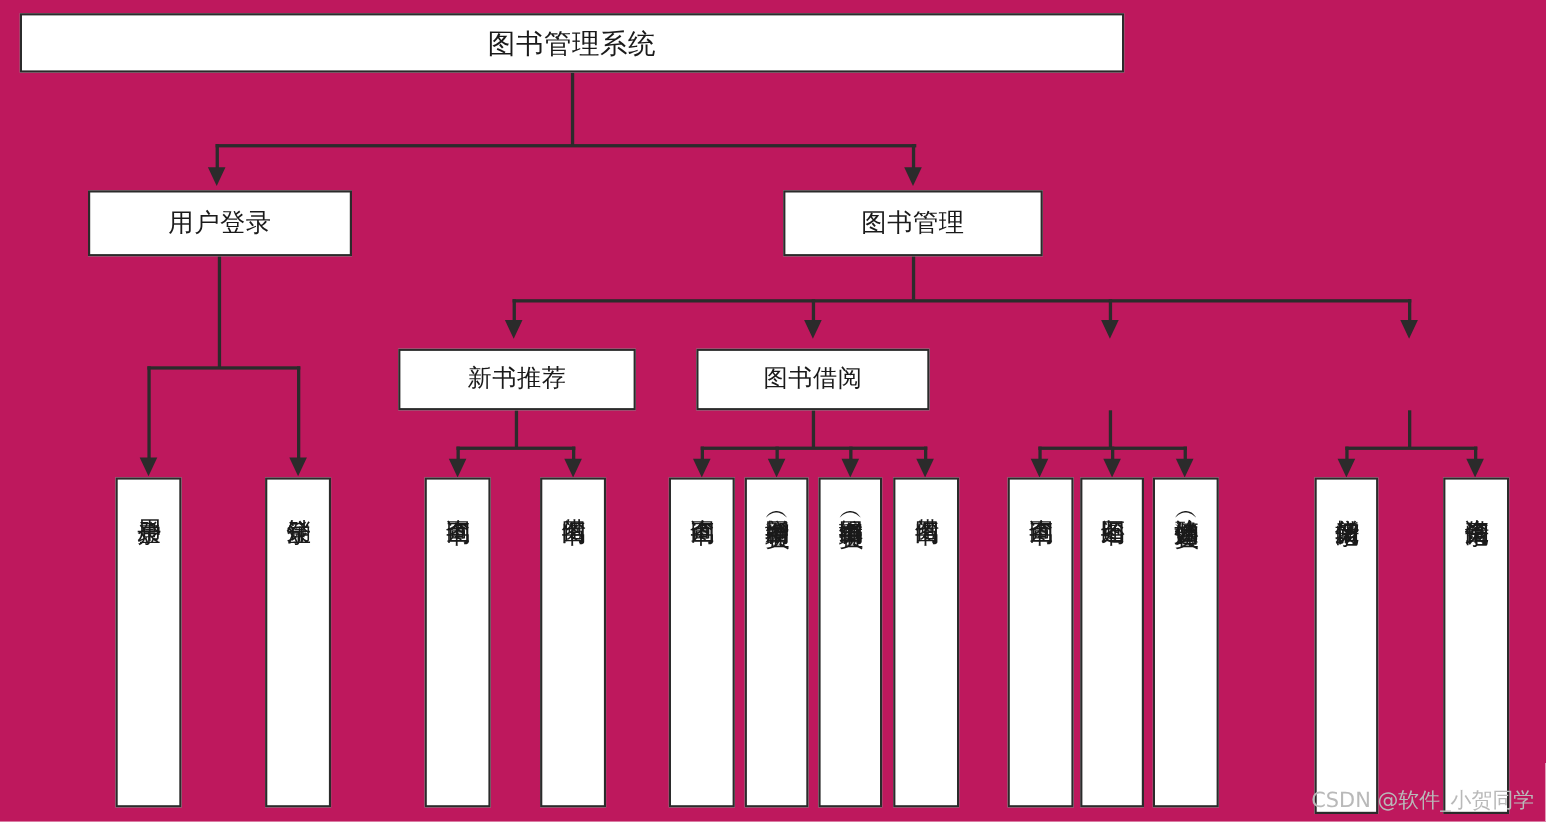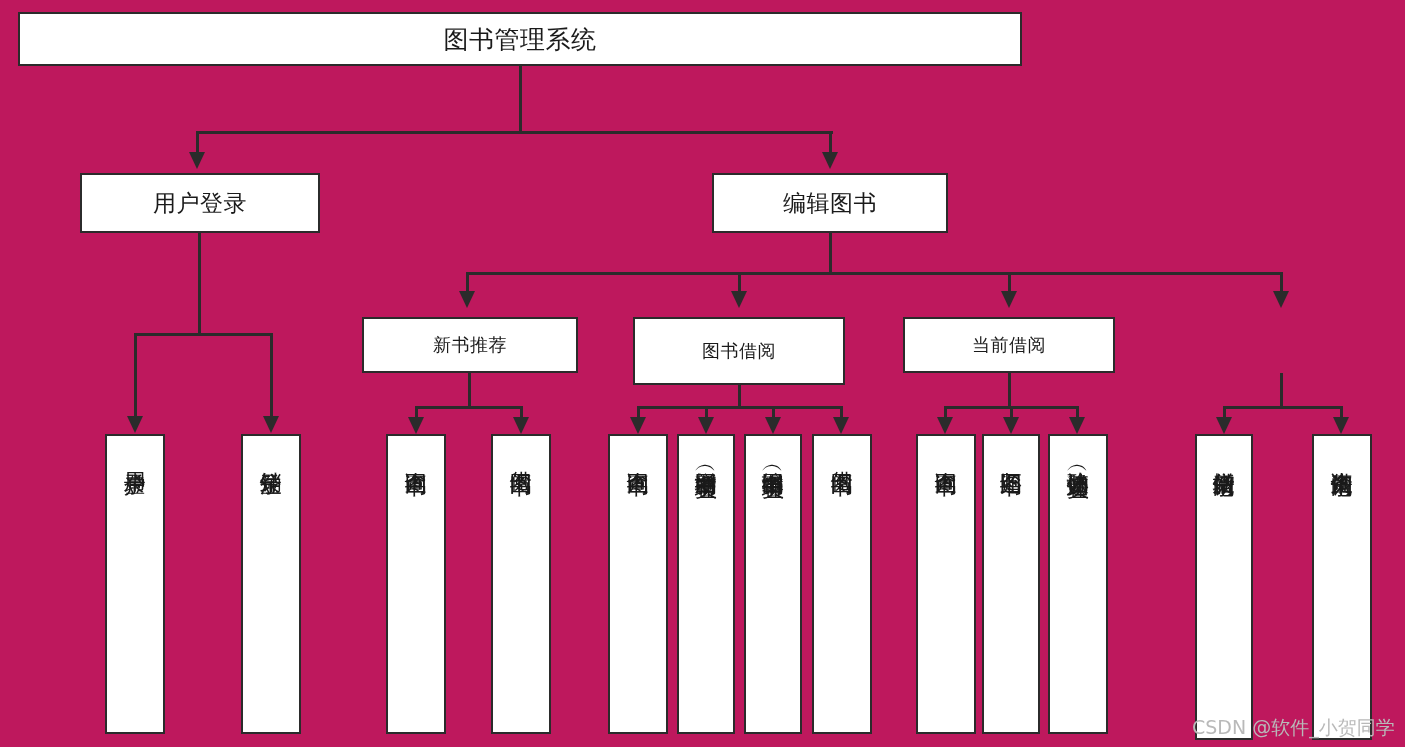--- a/index.html
+++ b/index.html
@@ -102,7 +102,7 @@
   </div>
 
   <div class="node level2" style="left:712px; top:173px; width:236px; height:60px;">
-    <span class="hlabel">编辑图书</span>
+    <span class="hlabel">图书管理</span>
   </div>
 
   <div class="edge v" style="left:198px; top:233px; width:3px; height:102px;"></div>

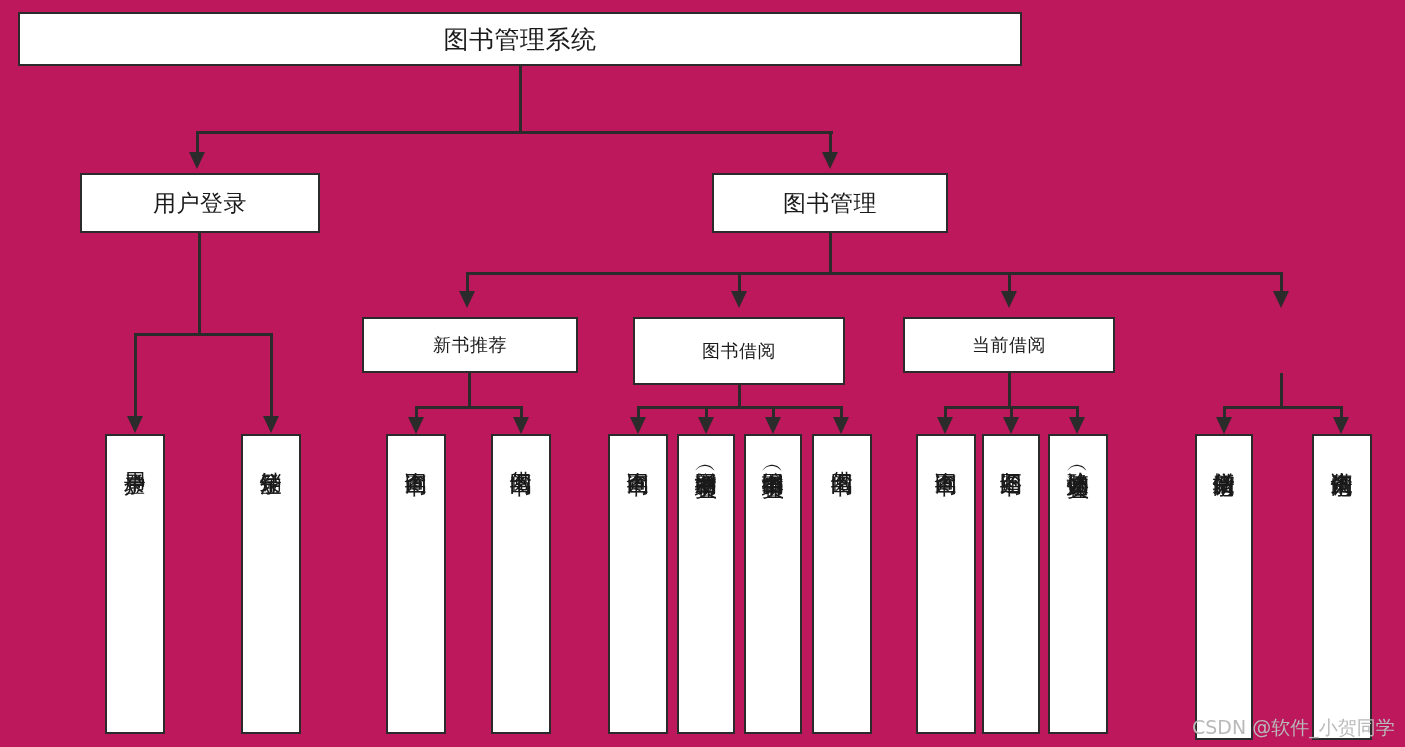--- a/index.html
+++ b/index.html
@@ -35,7 +35,7 @@
     font-size: 23px;
   }
   .node.level3 {
-    font-size: 18px;
+    font-size: 22px;
   }
   .node.leaf {
     font-size: 22px;

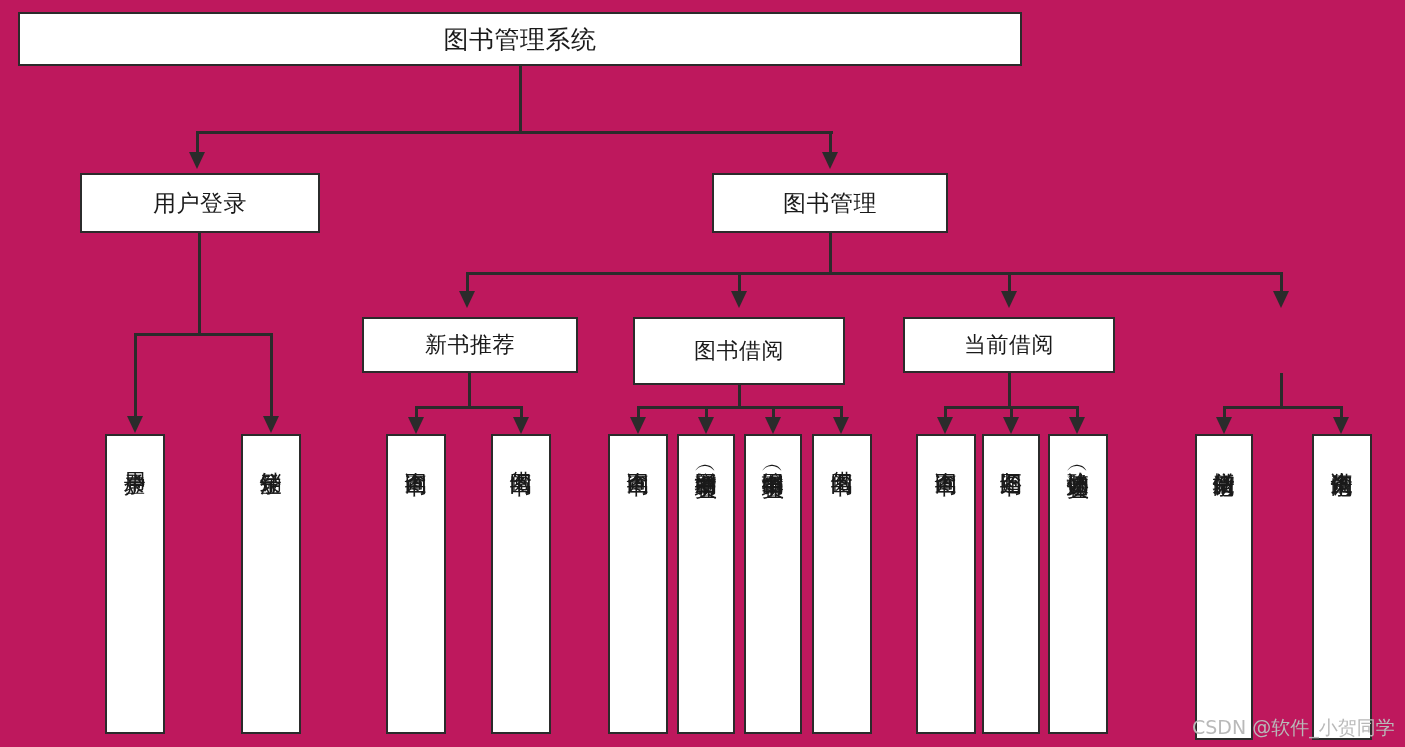--- a/index.html
+++ b/index.html
@@ -126,7 +126,7 @@
   <div class="node level3" style="left:362px; top:317px; width:216px; height:56px;">
     <span class="hlabel">新书推荐</span>
   </div>
-  <div class="node level3" style="left:633px; top:317px; width:212px; height:68px;">
+  <div class="node level3" style="left:633px; top:317px; width:212px; height:56px;">
     <span class="hlabel">图书借阅</span>
   </div>
   <div class="node level3" style="left:903px; top:317px; width:212px; height:56px;">

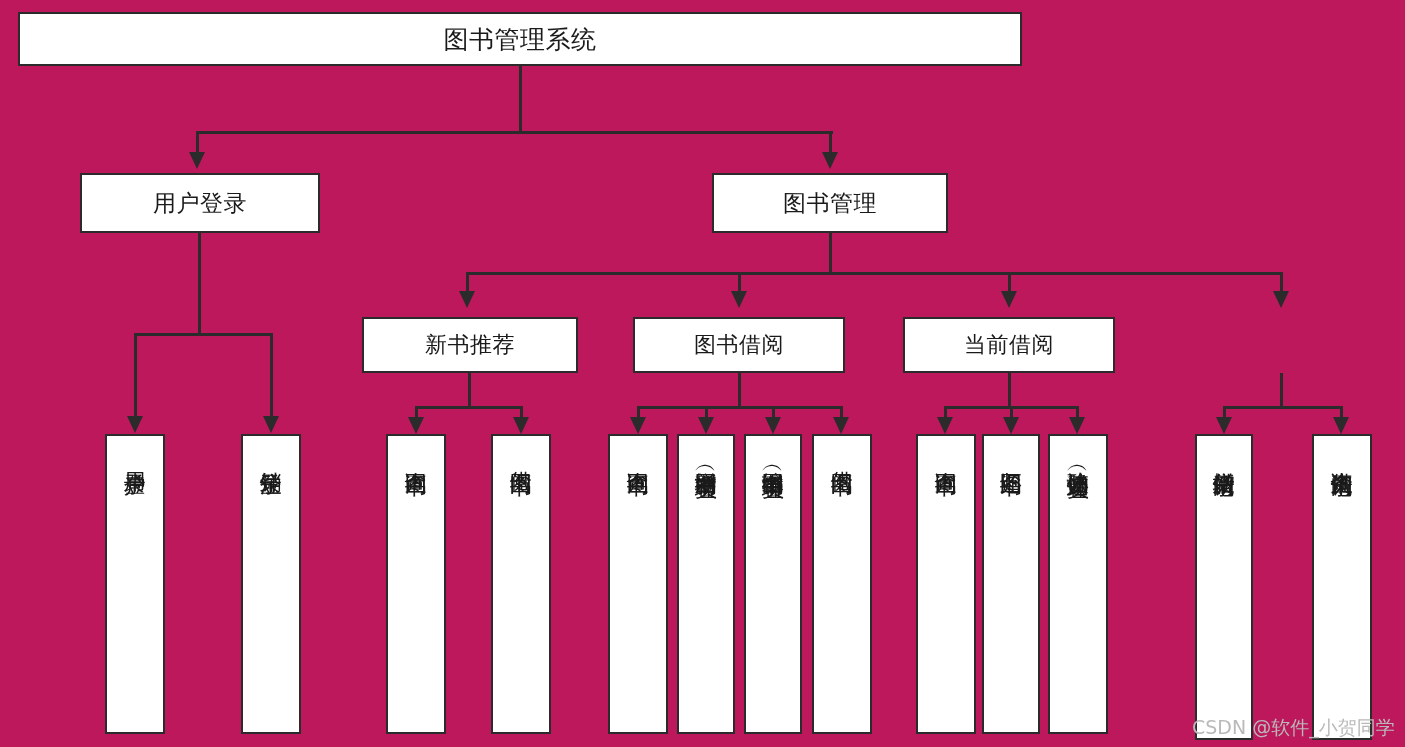--- a/index.html
+++ b/index.html
@@ -129,9 +129,6 @@
   <div class="node level3" style="left:633px; top:317px; width:212px; height:56px;">
     <span class="hlabel">图书借阅</span>
   </div>
-  <div class="node level3" style="left:903px; top:317px; width:212px; height:56px;">
-    <span class="hlabel">当前借阅</span>
-  </div>
 
   <div class="edge v" style="left:468px; top:373px; width:3px; height:35px;"></div>
   <div class="edge h" style="left:415px; top:406px; width:108px; height:3px;"></div>

